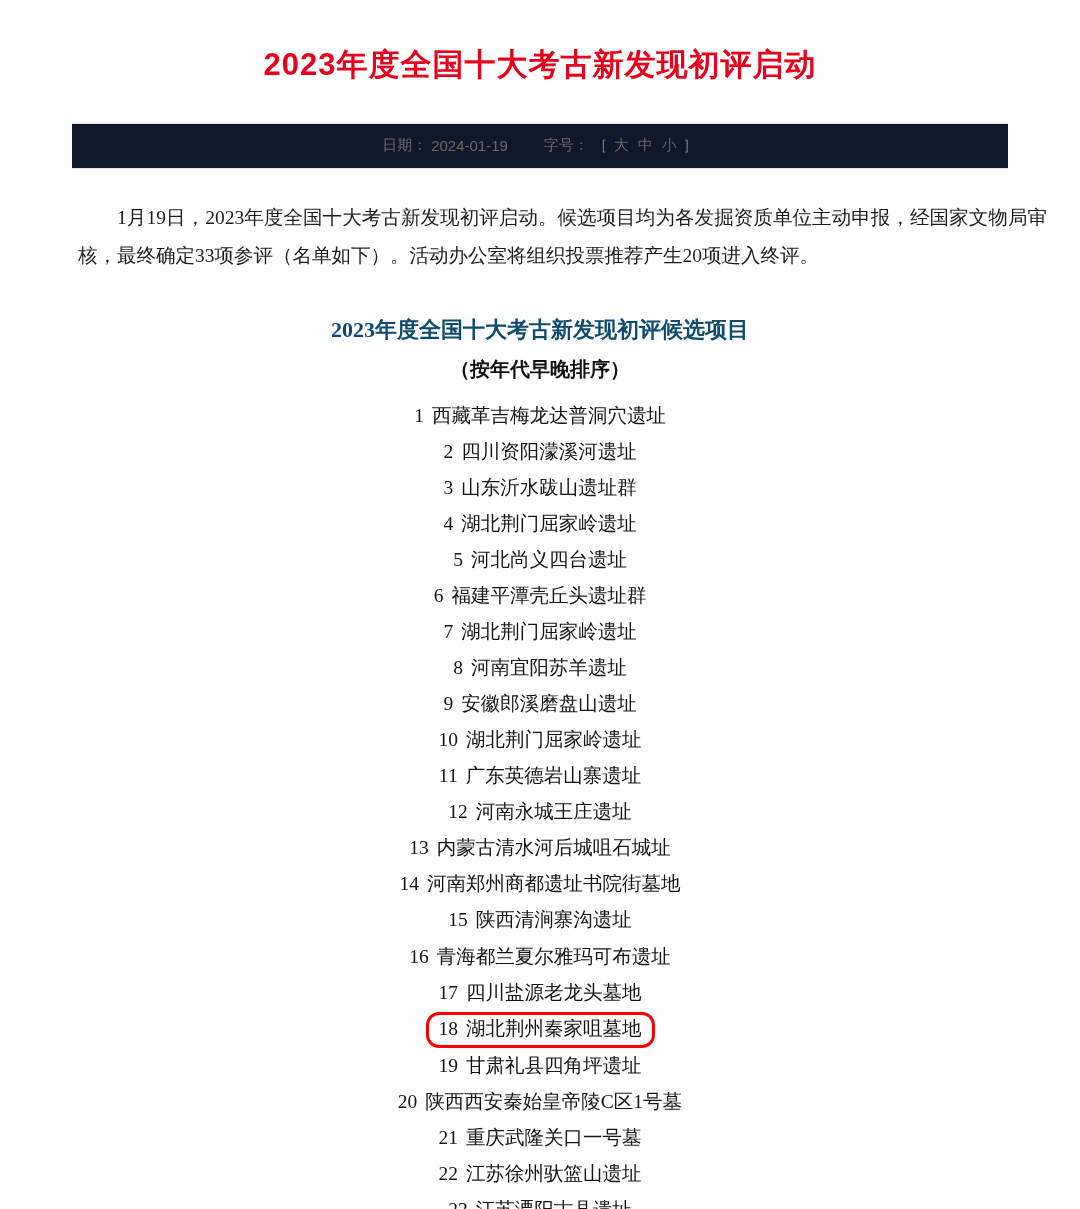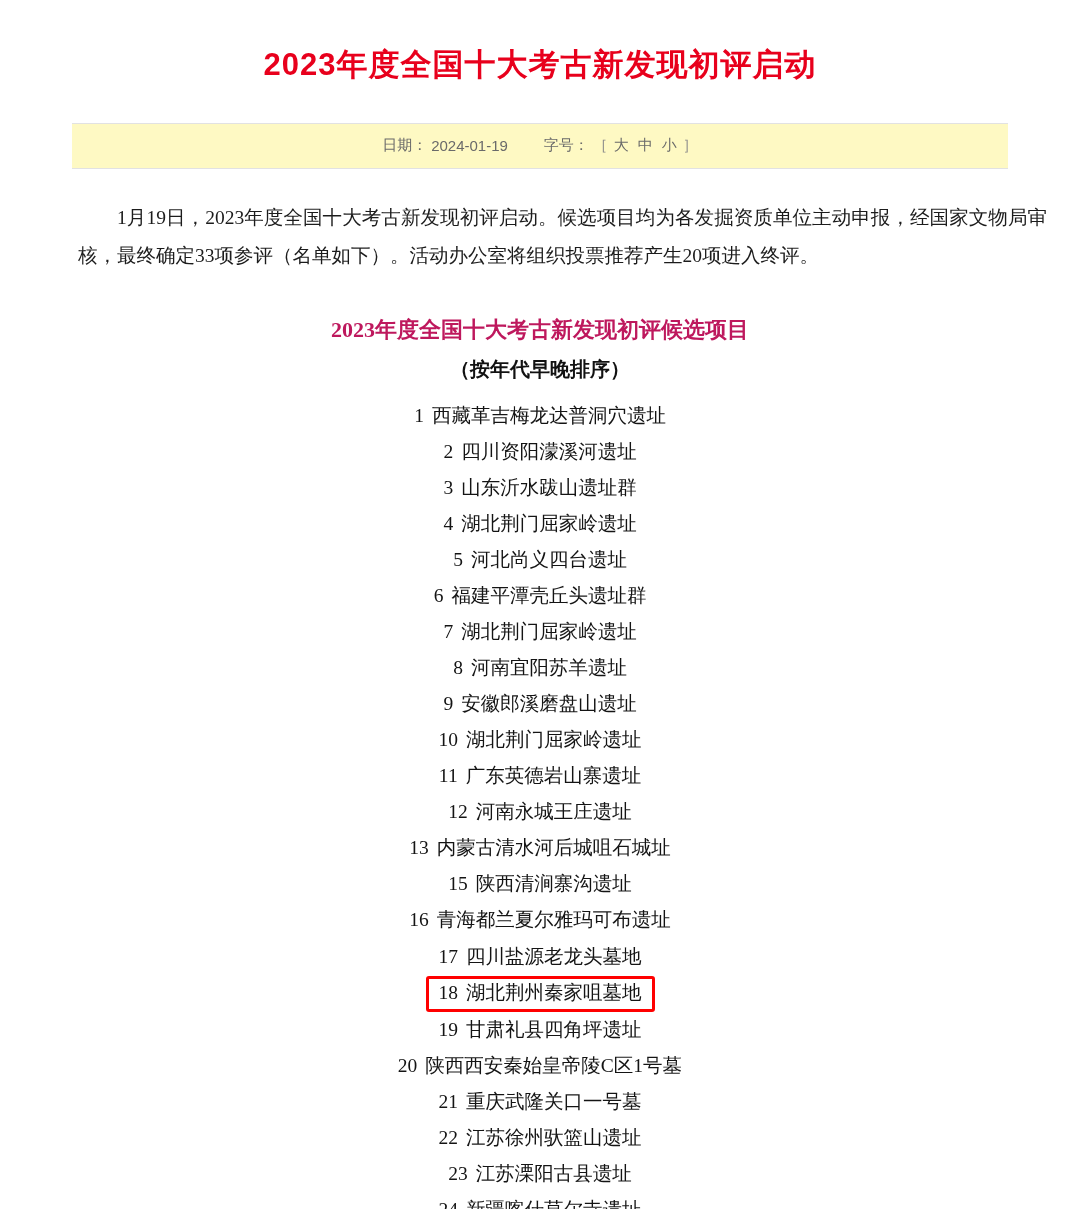--- a/index.html
+++ b/index.html
@@ -32,7 +32,7 @@
   }
   .meta-bar {
     margin: 0 72px;
-    background: #fef9c3;
+    background: #0f172a;
     border-top: 1px solid #e2e2e2;
     border-bottom: 1px solid #e2e2e2;
     height: 44px;

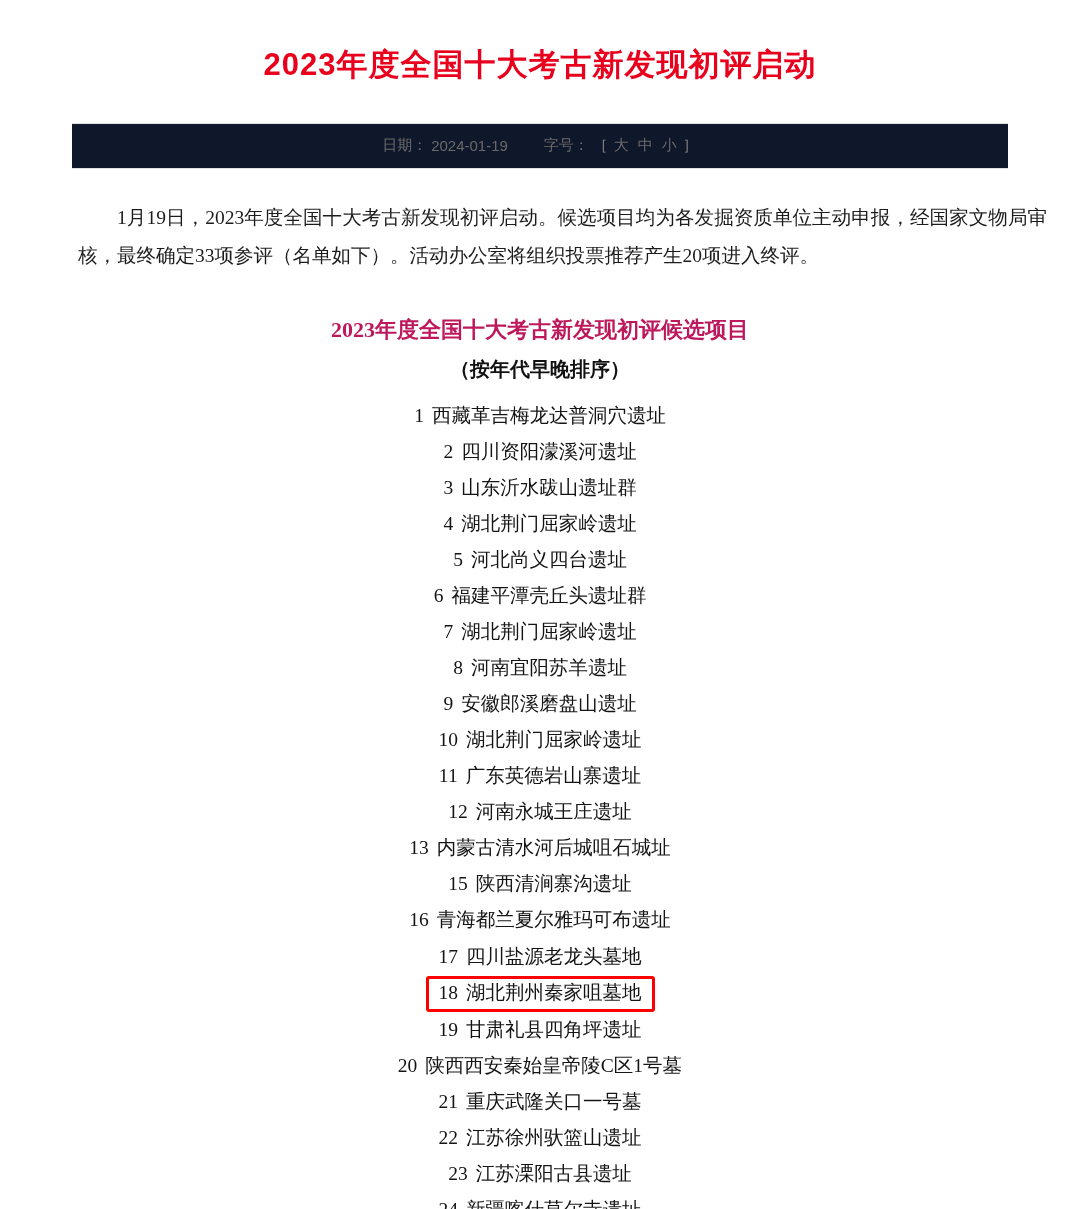--- a/index.html
+++ b/index.html
@@ -80,7 +80,7 @@
     font-size: 22px;
     font-weight: bold;
     line-height: 1.9;
-    color: #be185d;
+    color: #0c4a6e;
   }
   .list-subtitle {
     font-size: 20px;

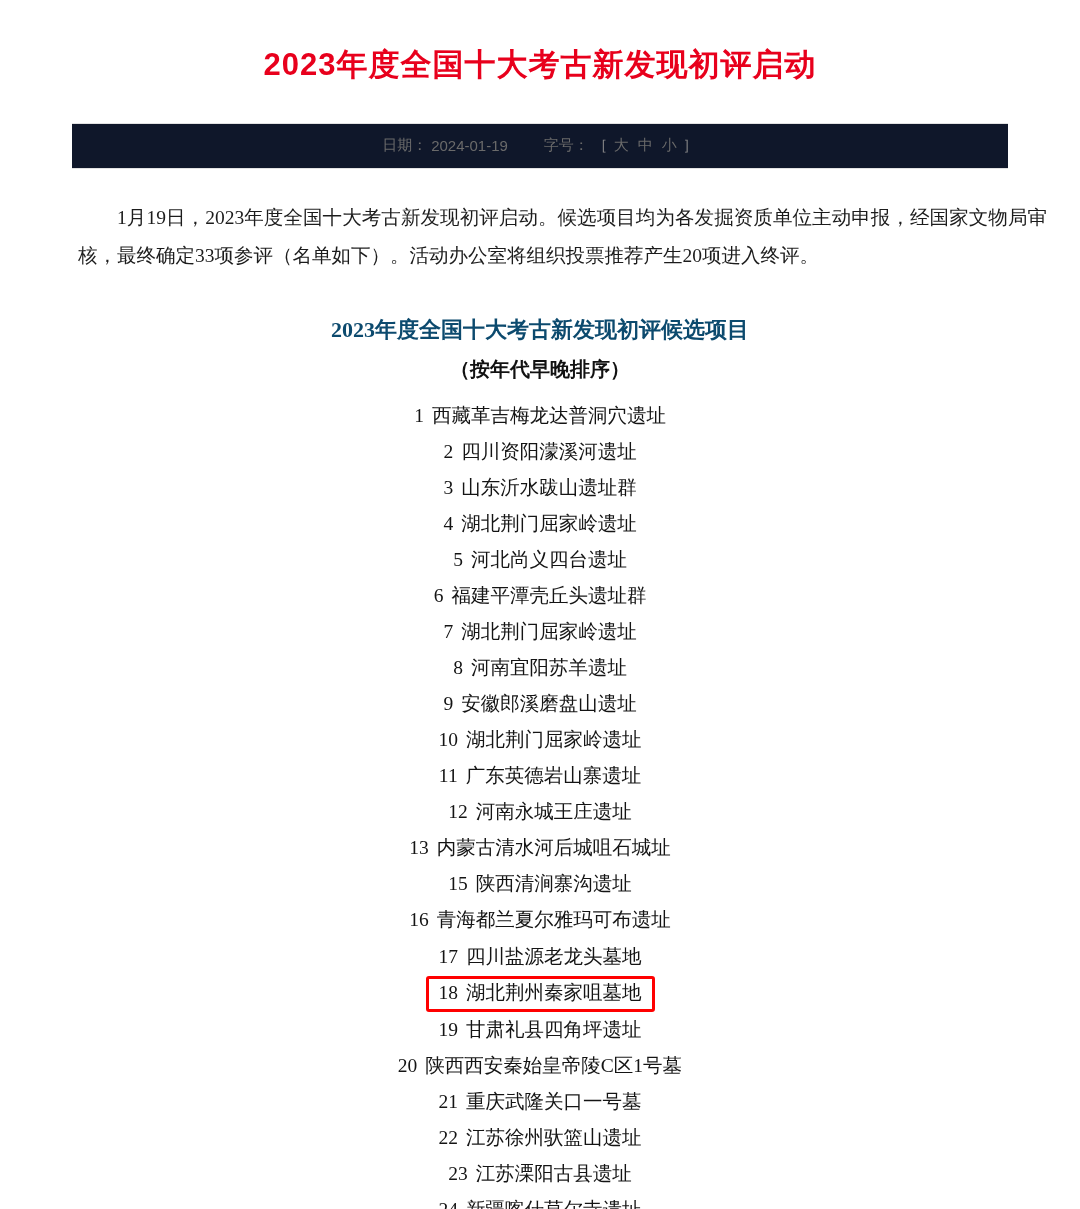--- a/index.html
+++ b/index.html
@@ -156,6 +156,7 @@
         <div class="list-item"><span class="inner"><span class="num">11</span><span>广东英德岩山寨遗址</span></span></div>
         <div class="list-item"><span class="inner"><span class="num">12</span><span>河南永城王庄遗址</span></span></div>
         <div class="list-item"><span class="inner"><span class="num">13</span><span>内蒙古清水河后城咀石城址</span></span></div>
+        <div class="list-item"><span class="inner"><span class="num">14</span><span>河南郑州商都遗址书院街墓地</span></span></div>
         <div class="list-item"><span class="inner"><span class="num">15</span><span>陕西清涧寨沟遗址</span></span></div>
         <div class="list-item"><span class="inner"><span class="num">16</span><span>青海都兰夏尔雅玛可布遗址</span></span></div>
         <div class="list-item"><span class="inner"><span class="num">17</span><span>四川盐源老龙头墓地</span></span></div>

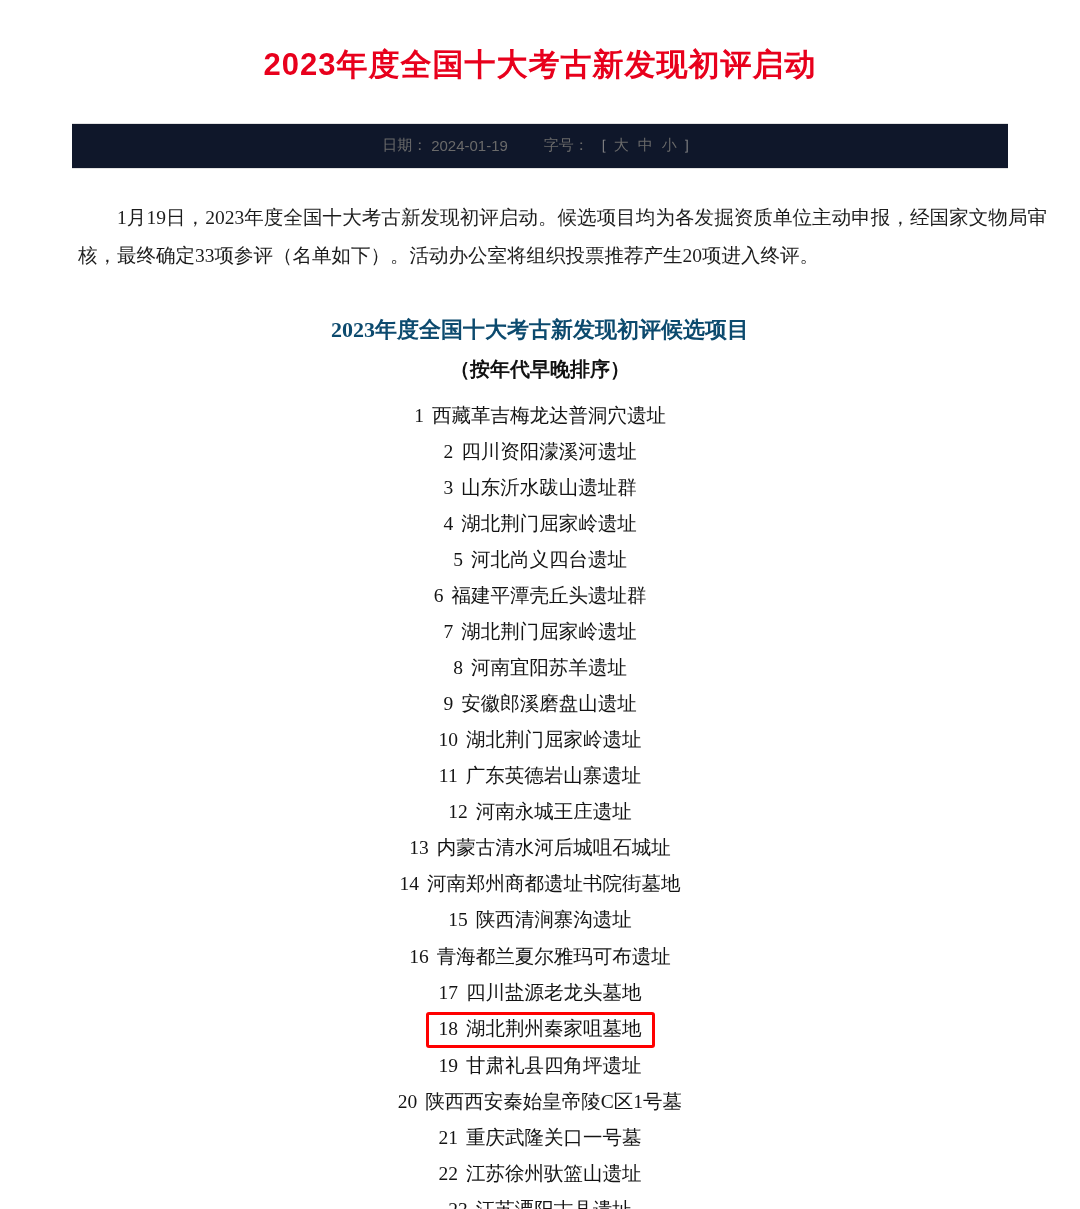--- a/index.html
+++ b/index.html
@@ -105,7 +105,7 @@
   .list-item.highlight > .inner {
     display: inline-block;
     border: 3px solid #ff0000;
-    border-radius: 3px;
+    border-radius: 13px;
     padding: 1px 10px 3px 10px;
     line-height: 1.35;
   }

